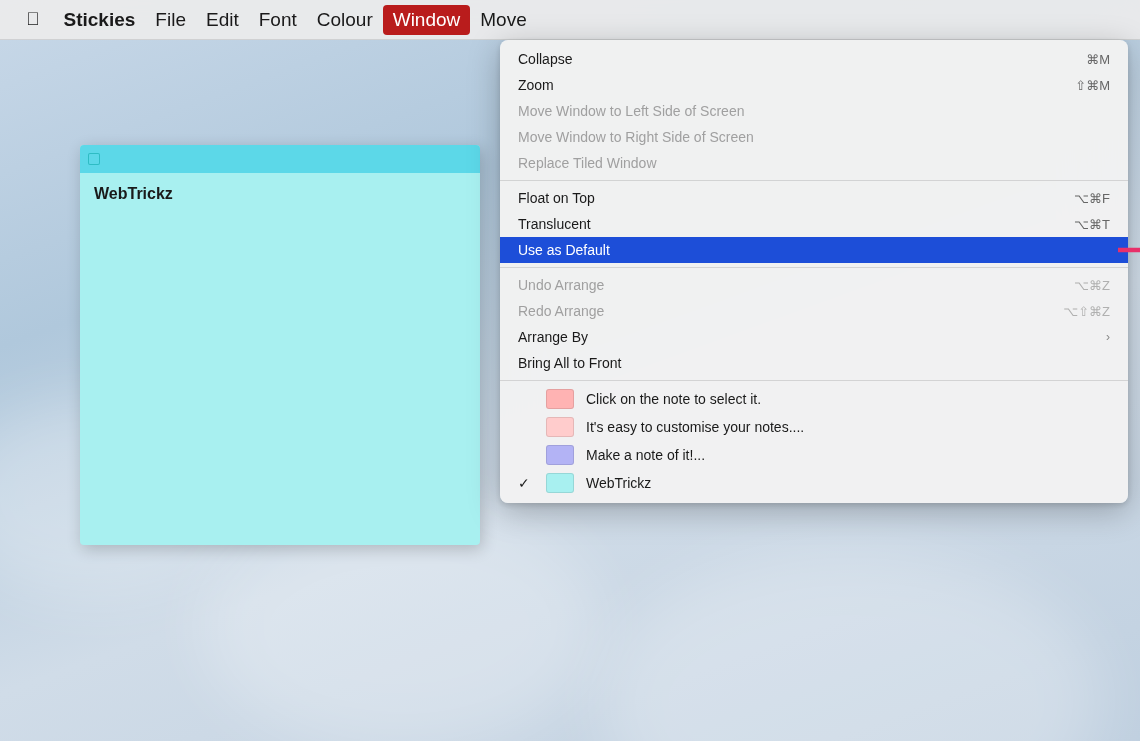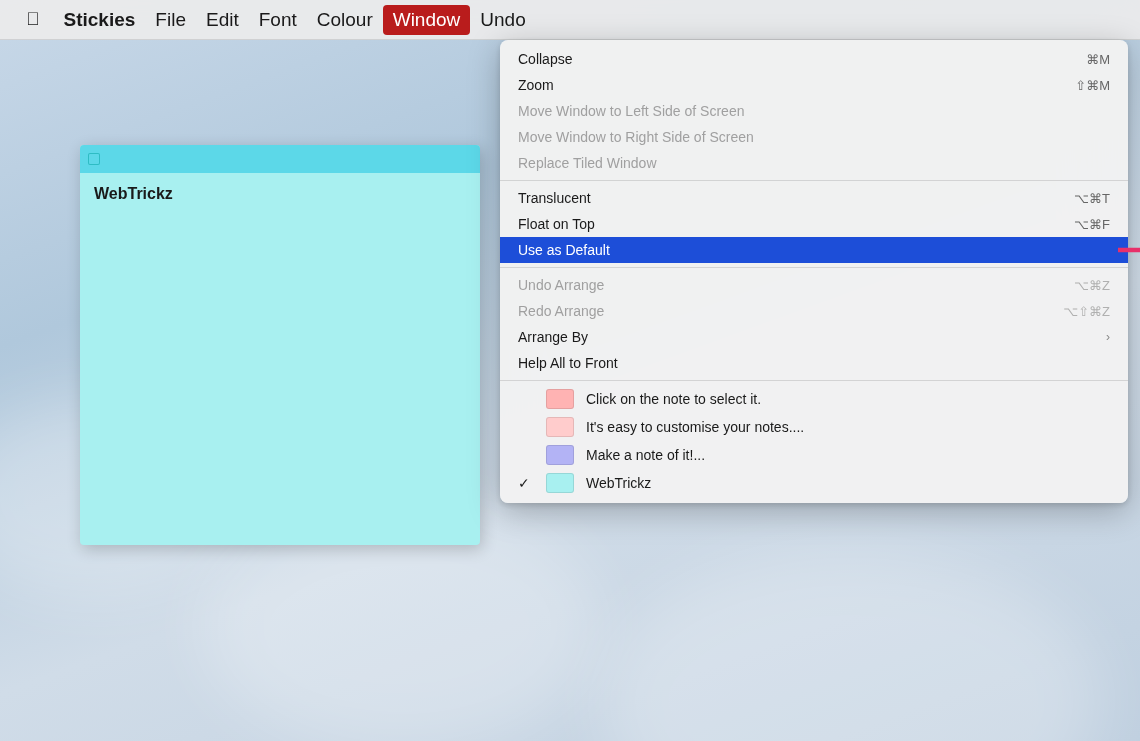--- a/index.html
+++ b/index.html
@@ -199,7 +199,7 @@
   <div class="menubar-item">Font</div>
   <div class="menubar-item">Colour</div>
   <div class="menubar-item active">Window</div>
-  <div class="menubar-item">Undo</div>
+  <div class="menubar-item">Move</div>
 </div>
 
 <div class="sticky-note">

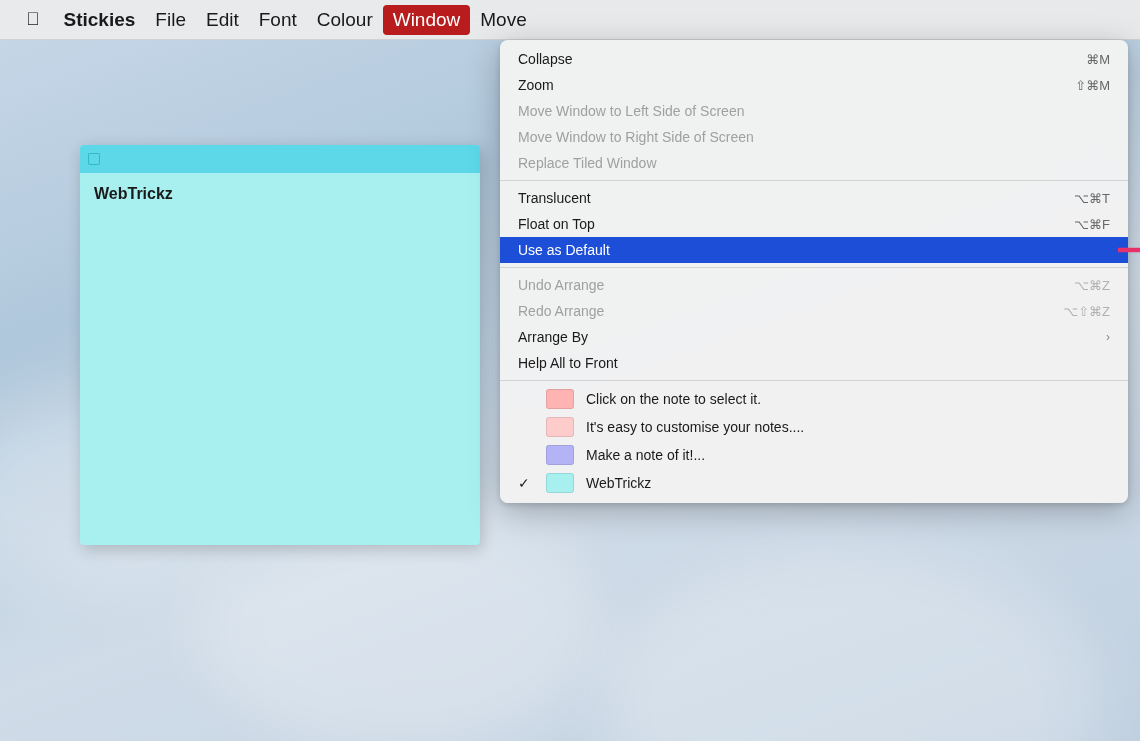--- a/index.html
+++ b/index.html
@@ -236,13 +236,13 @@
   <div class="menu-separator"></div>
 
   <div class="menu-item">
+    <span class="menu-item-label">Float on Top</span>
+    <span class="menu-shortcut">⌥⌘F</span>
+  </div>
+
+  <div class="menu-item">
     <span class="menu-item-label">Translucent</span>
     <span class="menu-shortcut">⌥⌘T</span>
-  </div>
-
-  <div class="menu-item">
-    <span class="menu-item-label">Float on Top</span>
-    <span class="menu-shortcut">⌥⌘F</span>
   </div>
 
   <div class="menu-item highlighted" style="position:relative;">

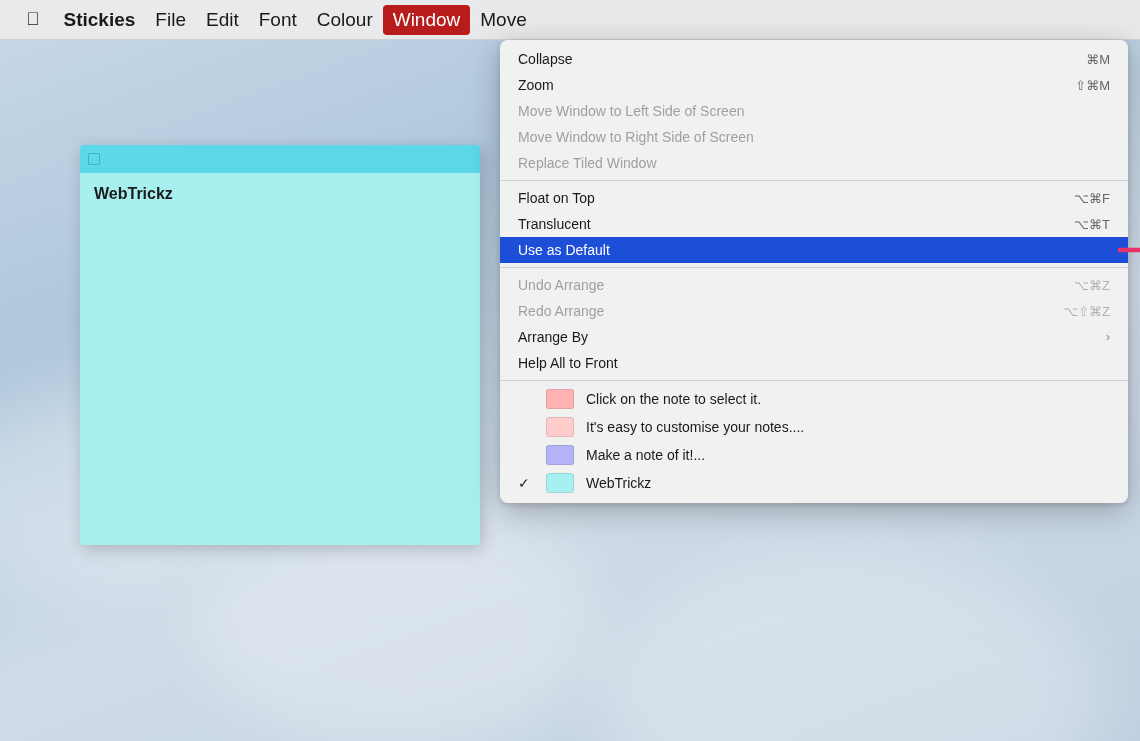--- a/index.html
+++ b/index.html
@@ -271,7 +271,7 @@
   </div>
 
   <div class="menu-item">
-    <span class="menu-item-label">Help All to Front</span>
+    <span class="menu-item-label">Bring All to Front</span>
   </div>
 
   <div class="menu-separator"></div>

